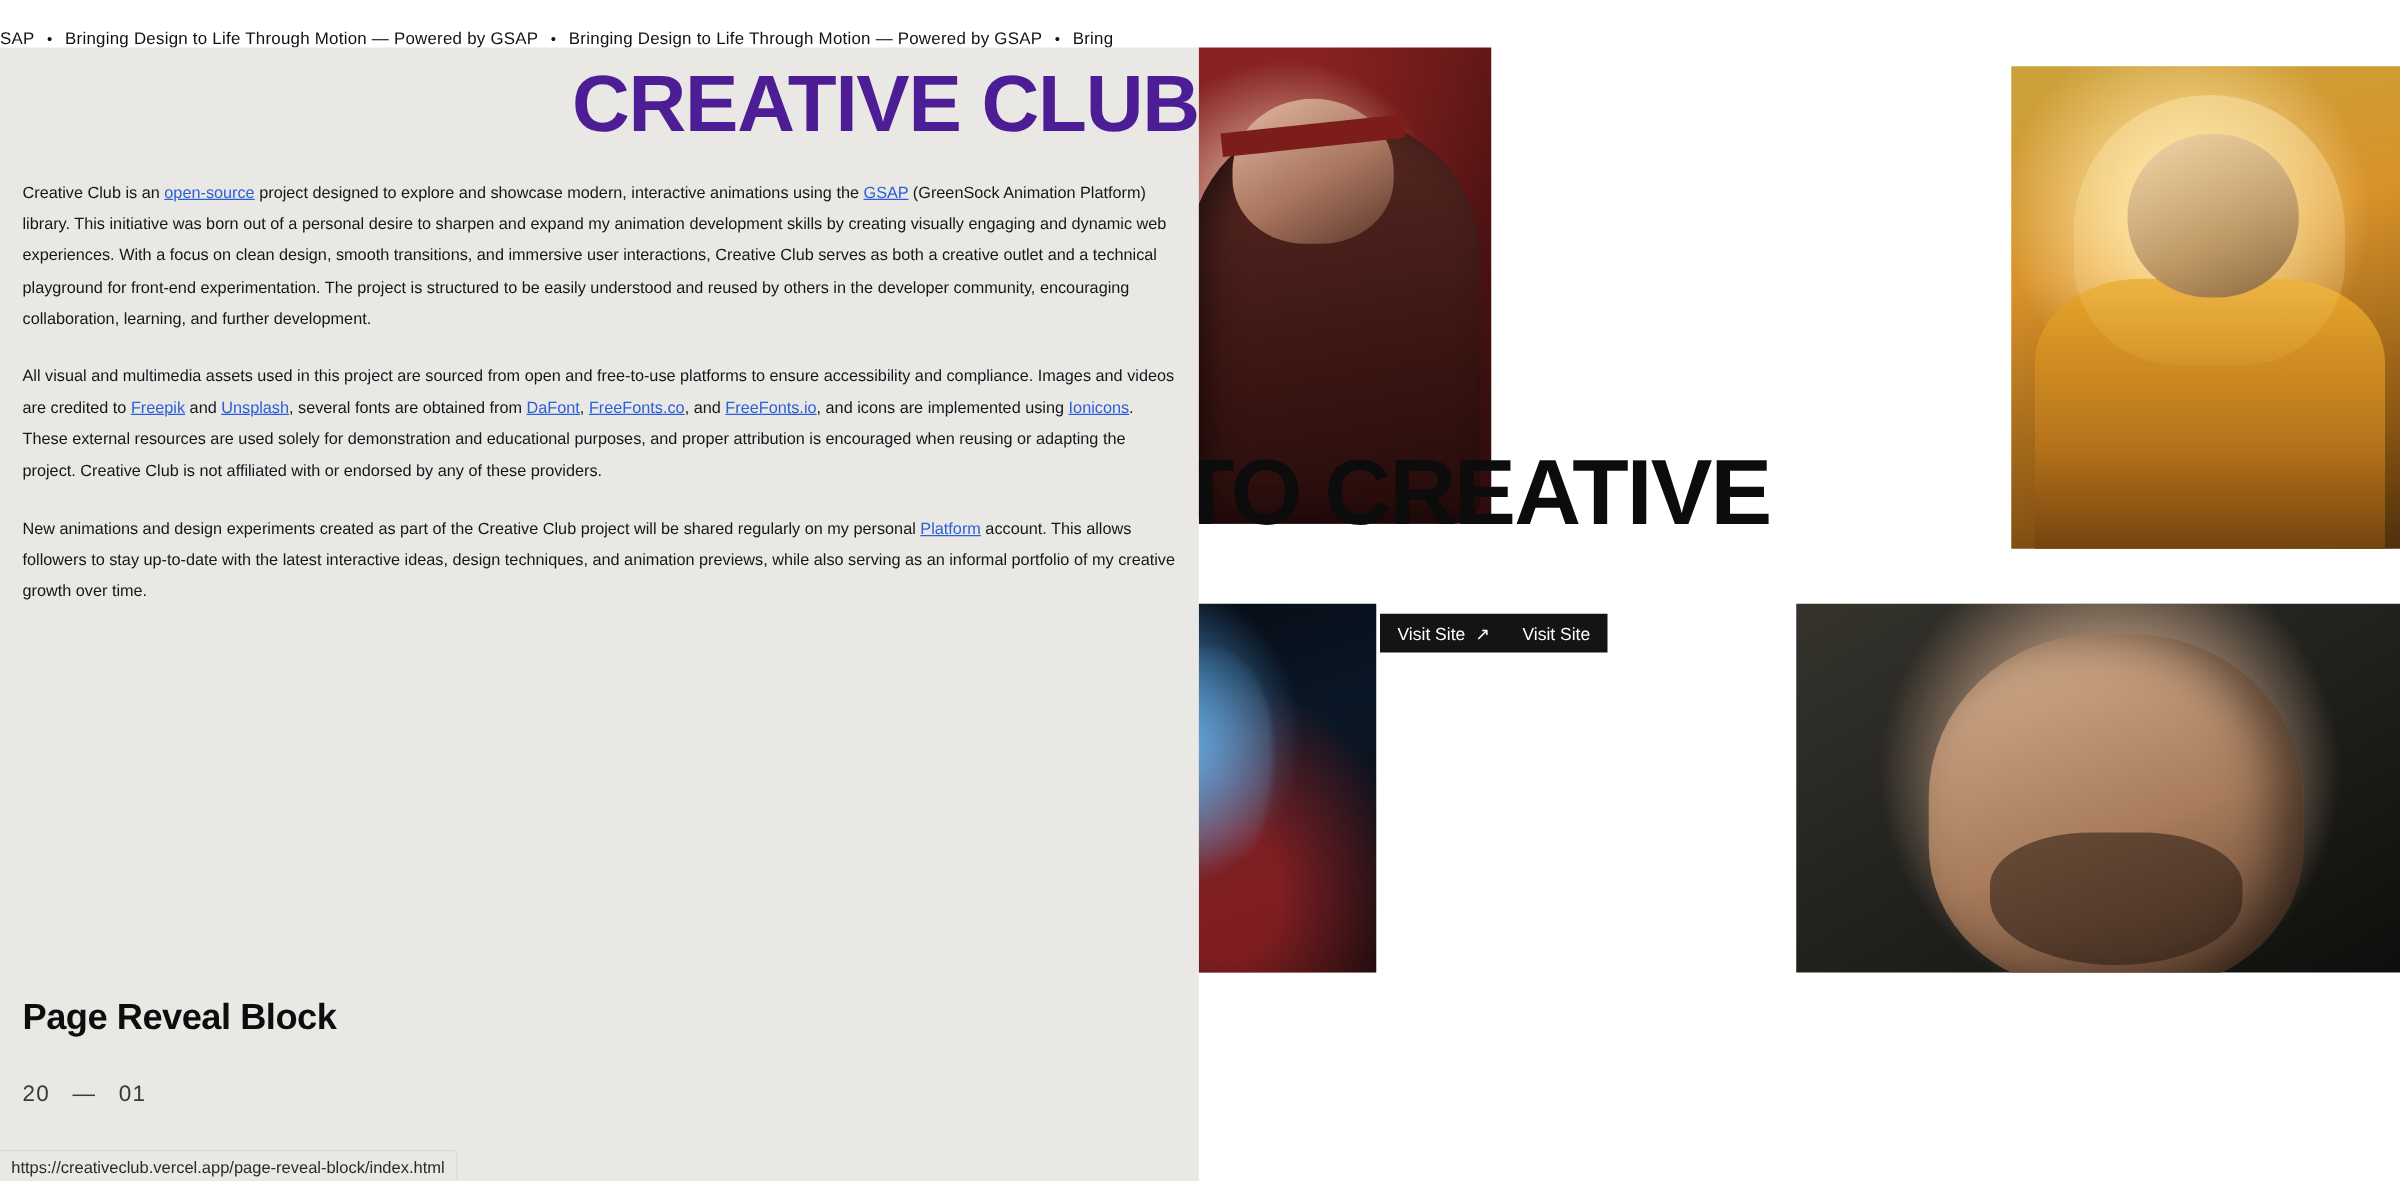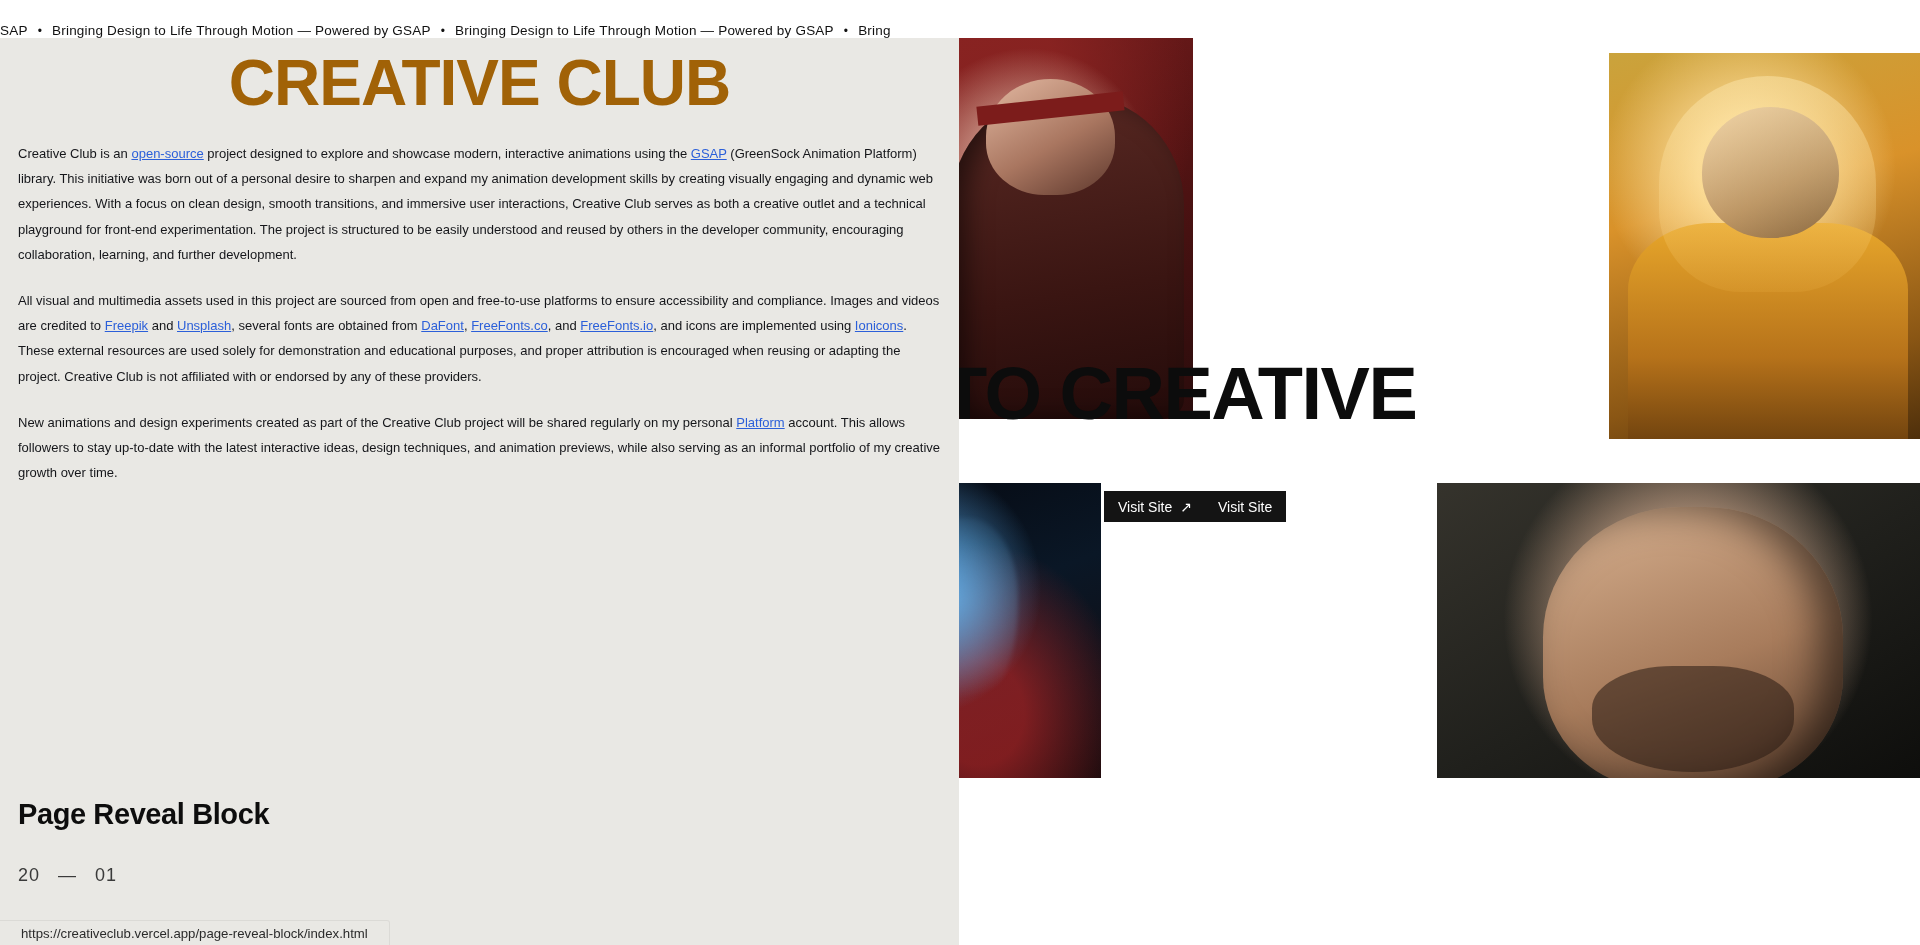--- a/index.html
+++ b/index.html
@@ -62,12 +62,12 @@
     top: 18px;
     left: 0;
     width: 959px;
-    text-align: center;
+    text-align: right;
     font-size: 64px;
     line-height: 1;
     font-weight: 700;
     letter-spacing: -1px;
-    color: #a16207;
+    color: #4c1d95;
   }
   .article {
     position: absolute;

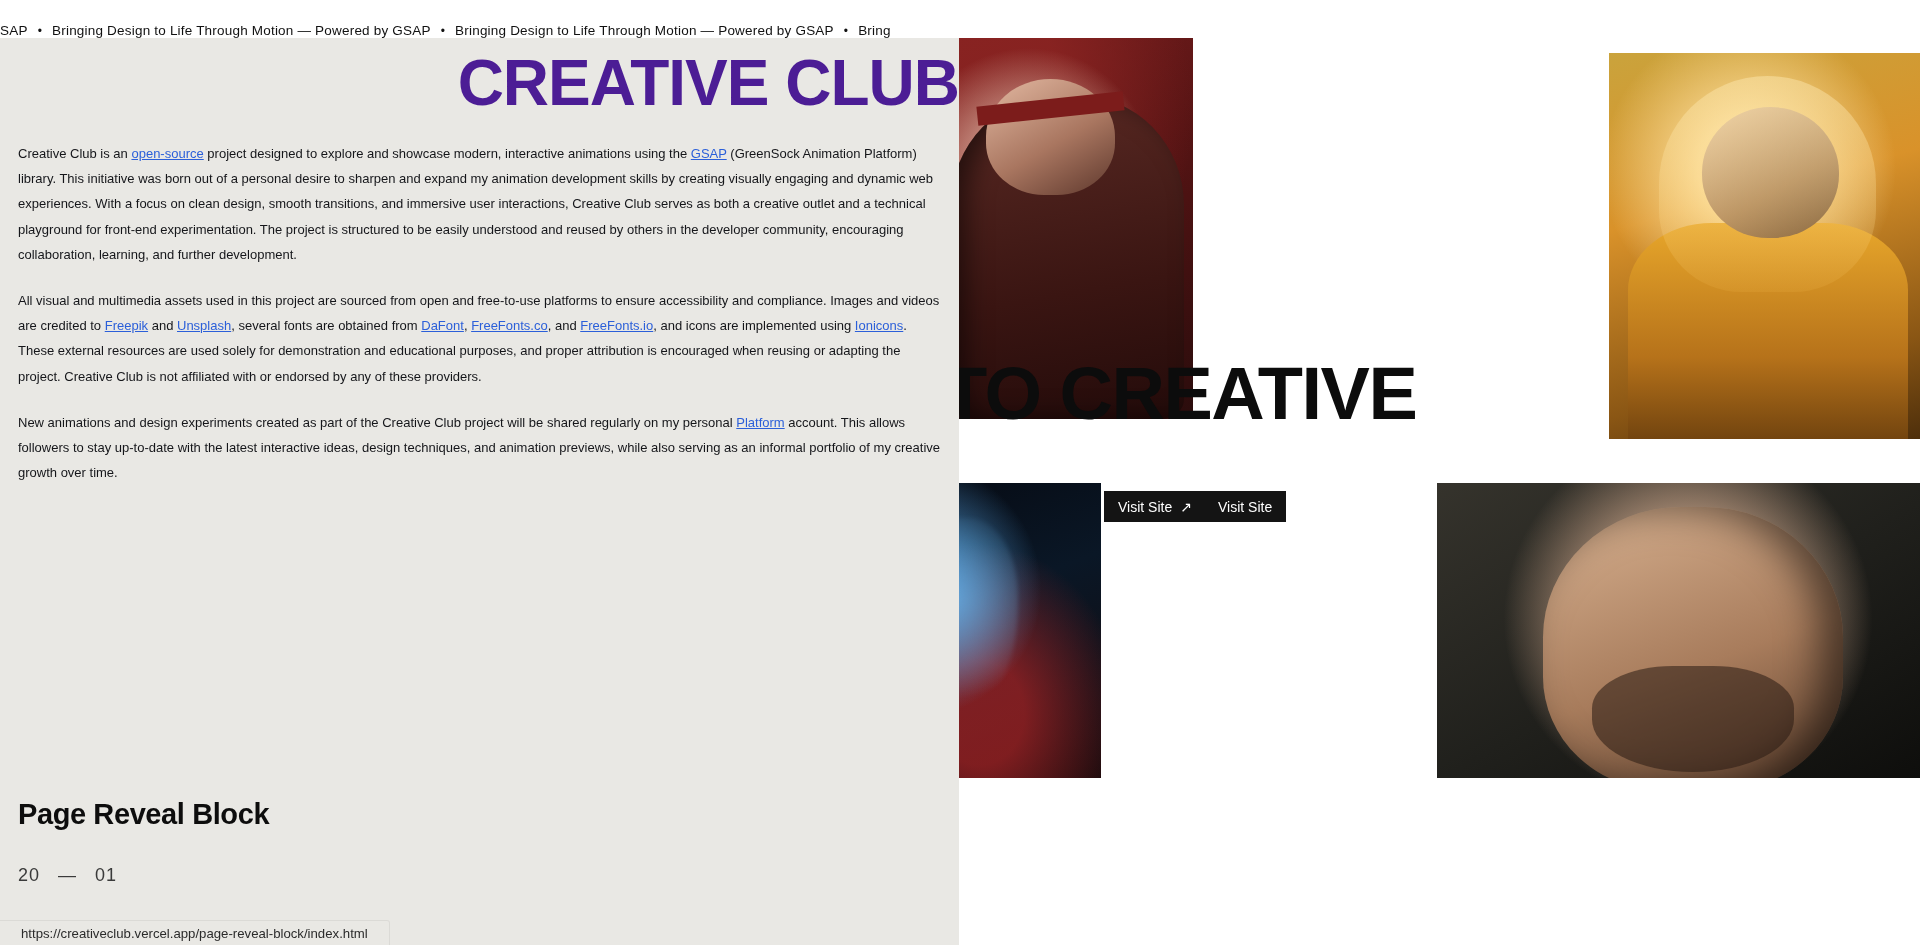--- a/index.html
+++ b/index.html
@@ -285,7 +285,7 @@
     left: 0;
     bottom: 0;
     height: 24px;
-    padding: 0 21px;
+    padding: 0 9px;
     background: #e9e8e4;
     border-top-right-radius: 2px;
     display: flex;

